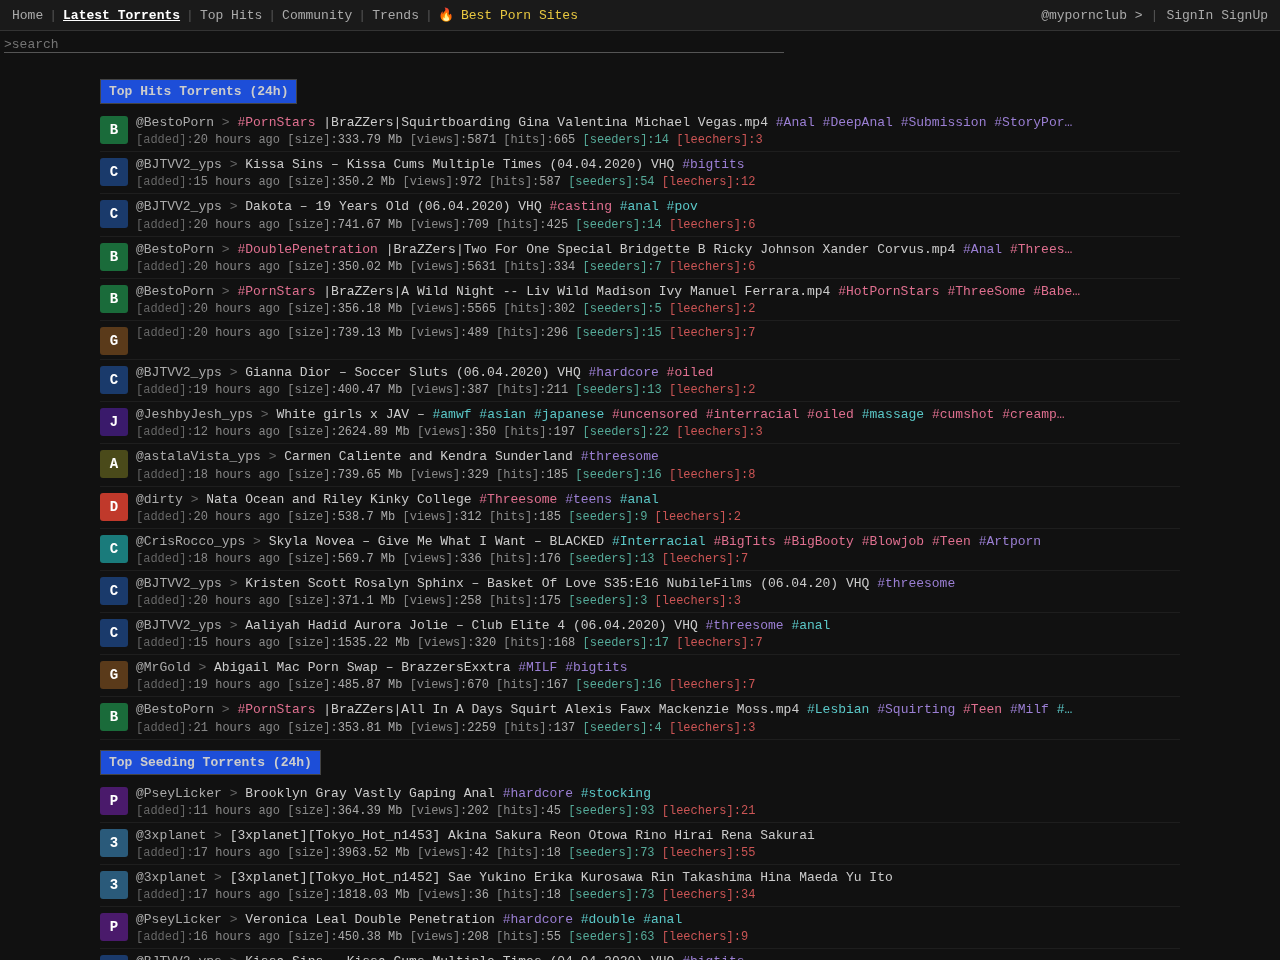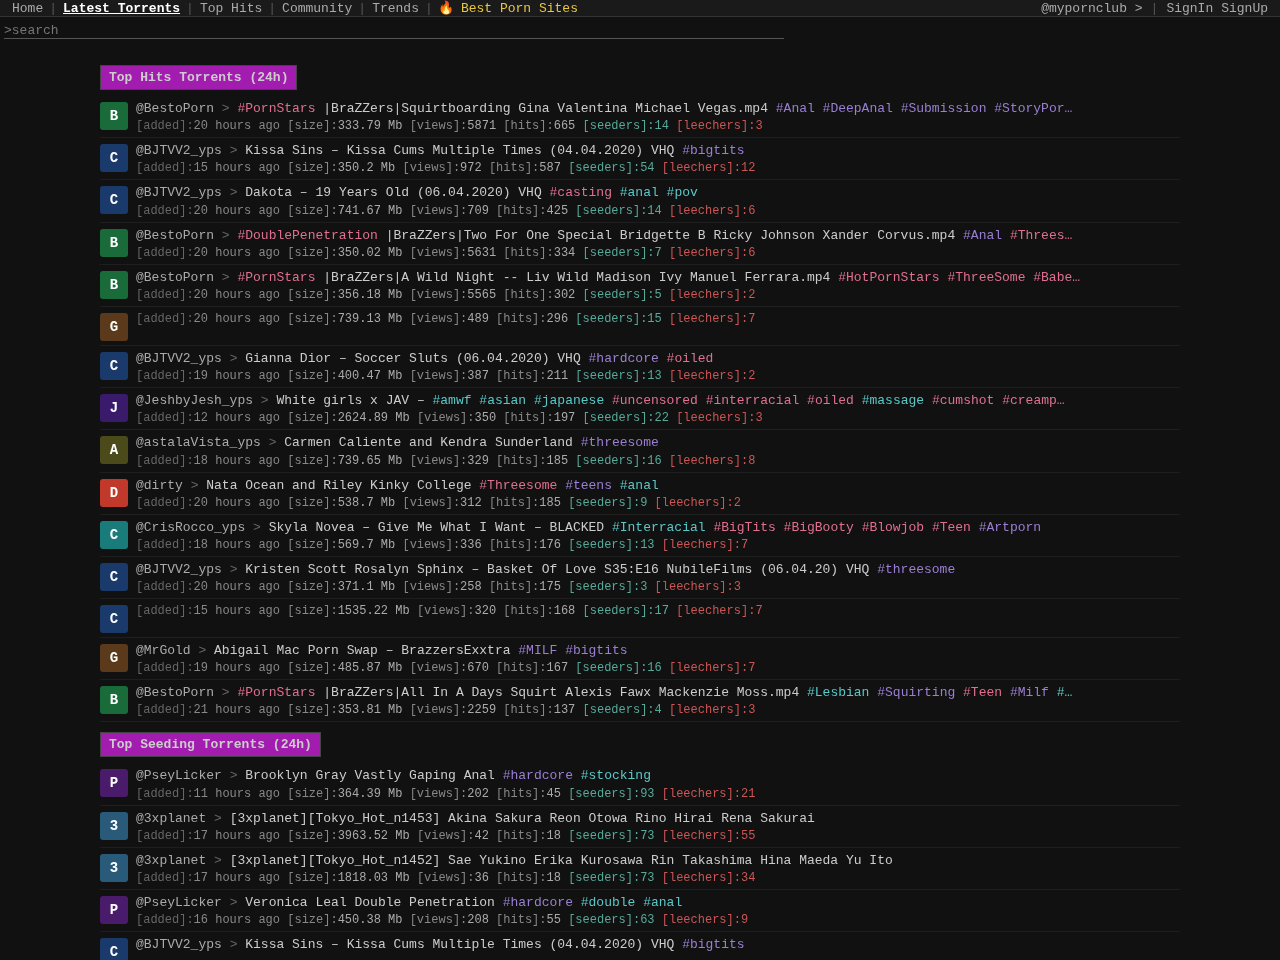--- a/index.html
+++ b/index.html
@@ -14,7 +14,7 @@
     #nav {
       background: #1a1a1a;
       border-bottom: 1px solid #333;
-      padding: 0 12px;
+      padding: 7px 12px;
       display: flex;
       align-items: center;
       gap: 6px;

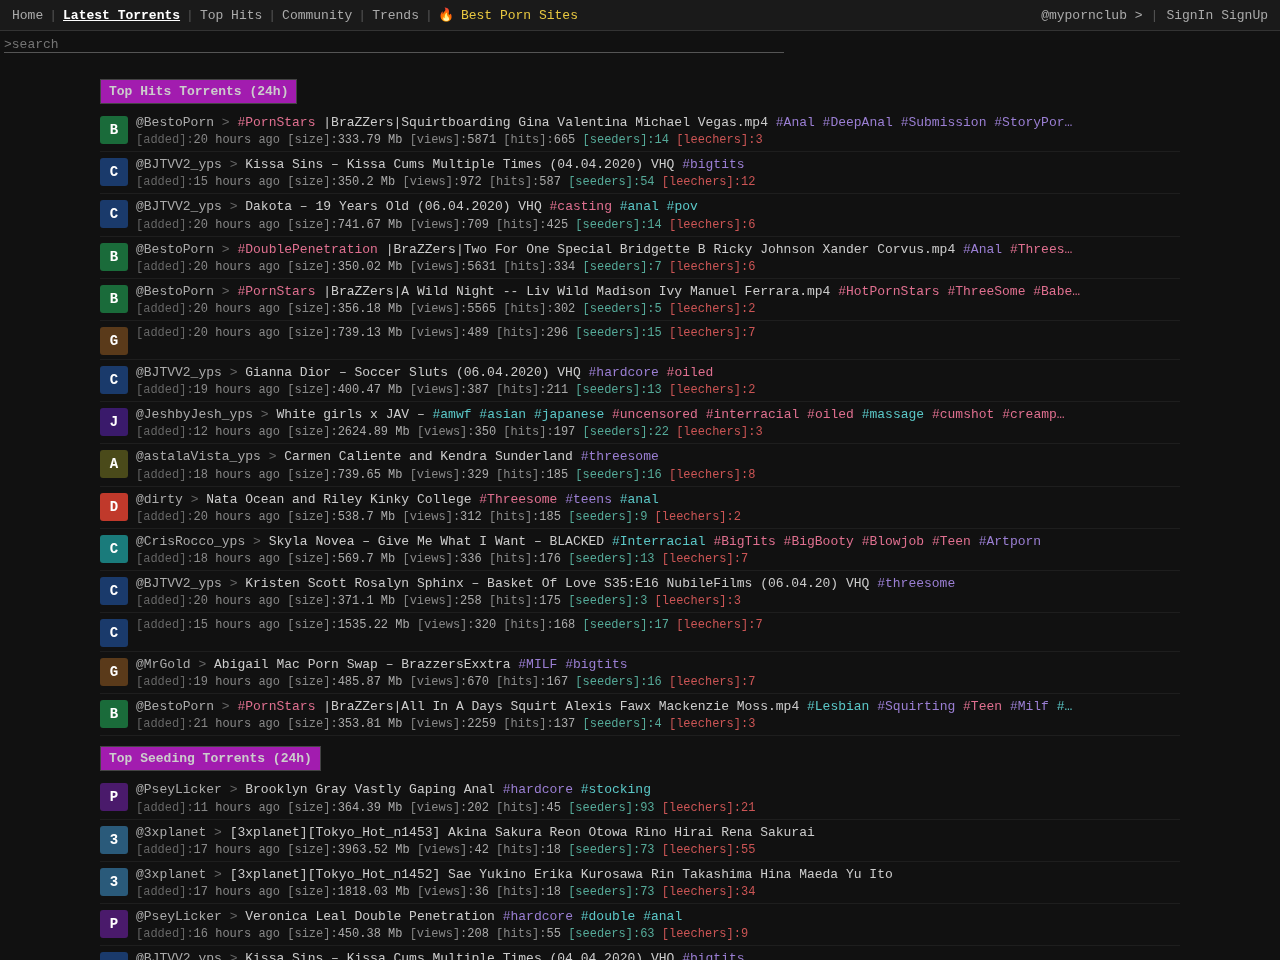--- a/index.html
+++ b/index.html
@@ -49,7 +49,7 @@
 
     
     .section-header {
-      background: #a21caf;
+      background: #1d4ed8;
       color: #ccc;
       font-size: 13px;
       font-weight: bold;

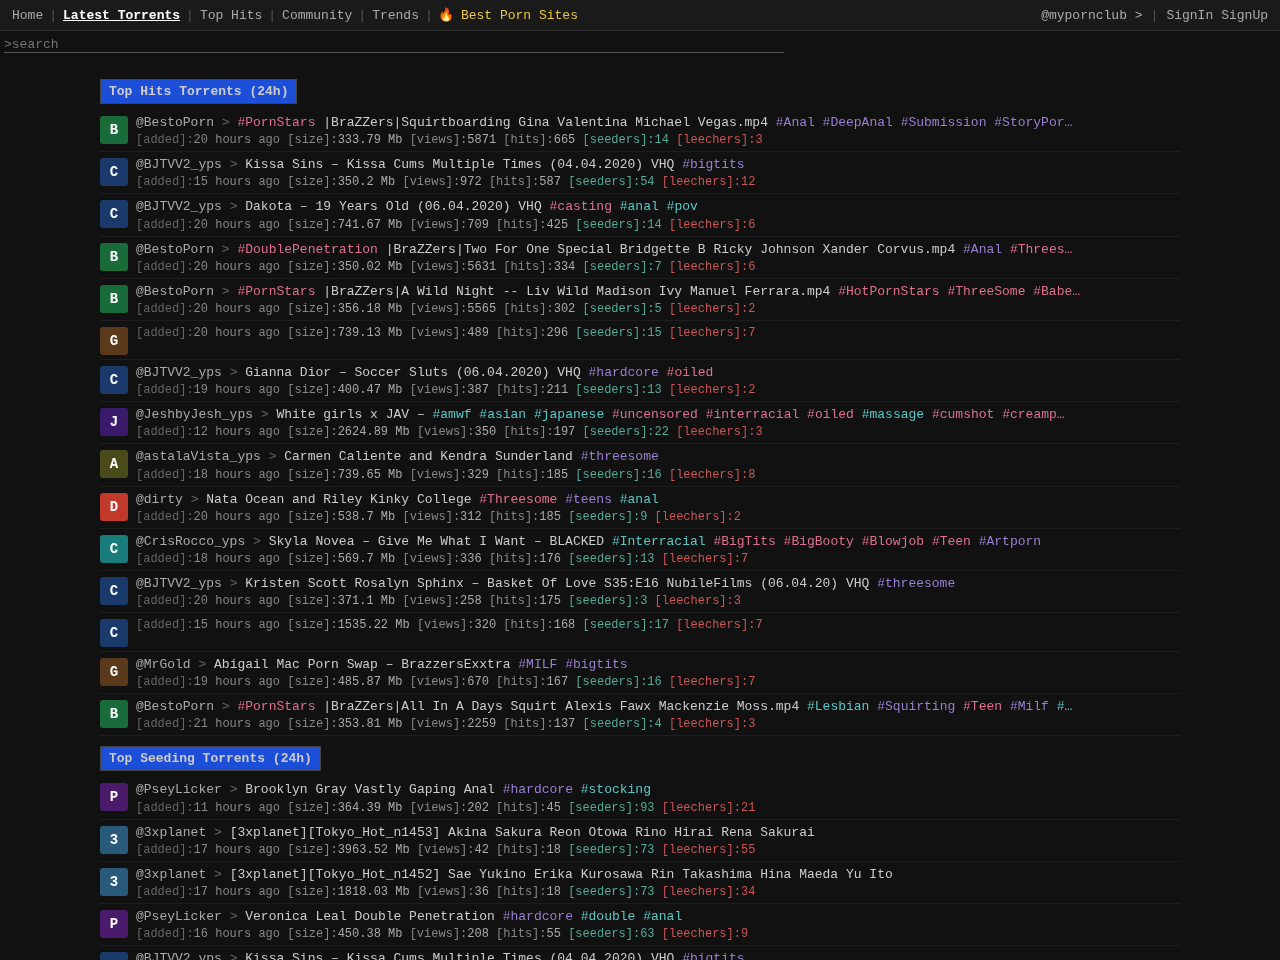--- a/index.html
+++ b/index.html
@@ -235,6 +235,7 @@
       <div class="torrent-item">
         <div class="avatar" style="background-color: rgb(26, 58, 107);">C</div>
         <div class="torrent-content">
+          <div class="torrent-title"><span class="username">@BJTVV2_yps</span> <span class="arrow">&gt;</span> <span class="title-text">Aaliyah Hadid Aurora Jolie – Club Elite 4 (06.04.2020) VHQ</span> <span class="tag-purple">#threesome</span> <span class="tag-teal">#anal</span></div>
           <div class="torrent-meta"><span class="meta-added">[added]:<span style="color:#888">15 hours ago</span></span> <span class="meta-size">[size]:<span style="color:#aaa">1535.22 Mb</span></span> <span class="meta-views">[views]:<span style="color:#aaa">320</span></span> <span class="meta-hits">[hits]:<span style="color:#aaa">168</span></span> <span class="meta-seeders">[seeders]:<span style="color:#5a9">17</span></span> <span class="meta-leechers">[leechers]:<span style="color:#c55">7</span></span></div>
         </div>
       </div>

